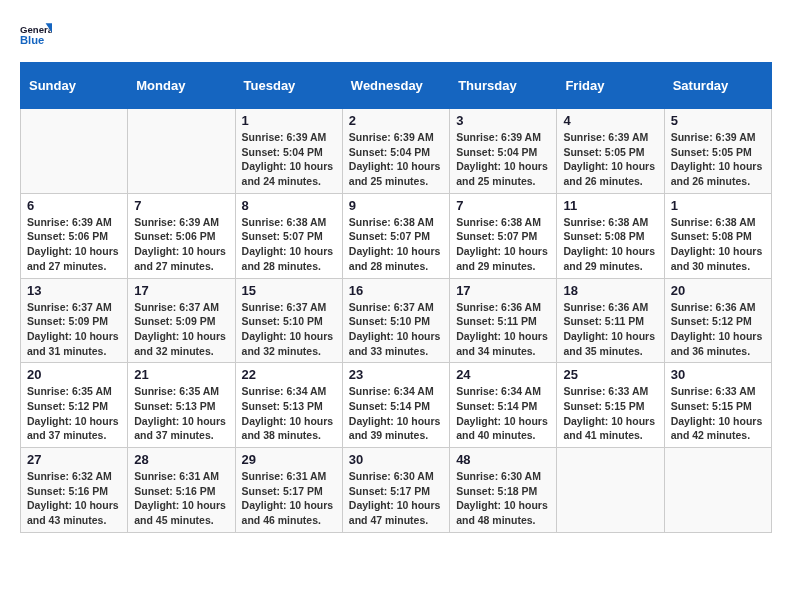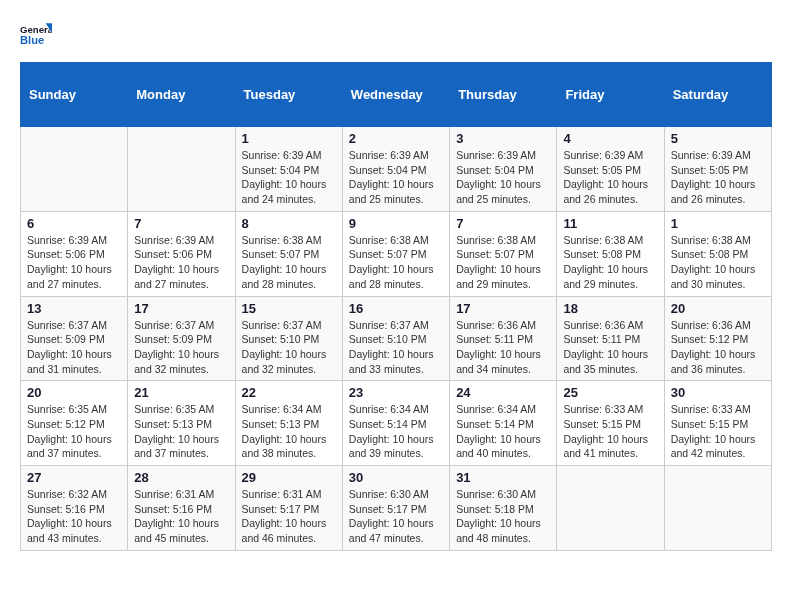--- a/index.html
+++ b/index.html
@@ -46,7 +46,7 @@
       background-color: #1565c0;
       color: #fff;
       text-align: left;
-      padding: 24px 8px;
+      padding: 15px 8px;
       font-size: 13px;
       border: 1px solid #1565c0;
     }

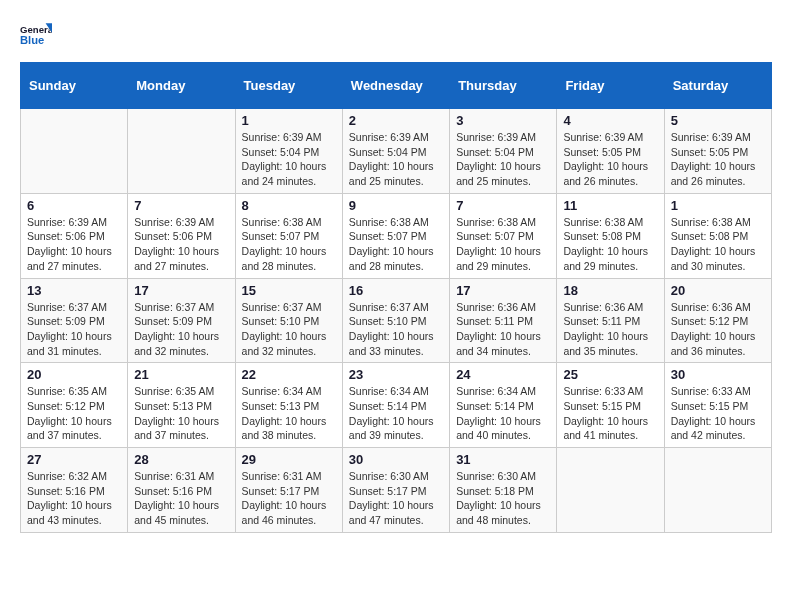--- a/index.html
+++ b/index.html
@@ -77,6 +77,7 @@
       font-size: 10.5px;
       line-height: 1.4;
       color: #333;
+      font-weight: bold;
     }
     .empty-cell {
       background: #f9f9f9;

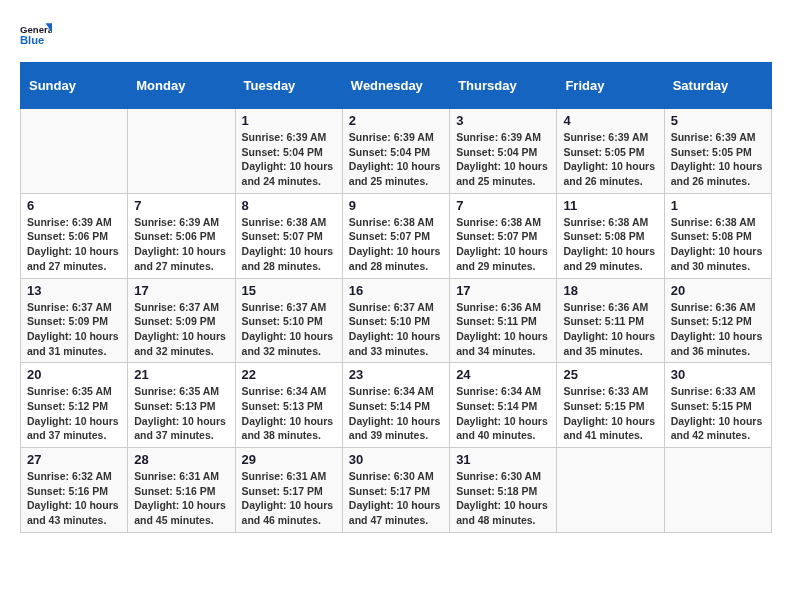--- a/index.html
+++ b/index.html
@@ -307,7 +307,7 @@
 Daylight: 10 hours and 47 minutes.</div>
         </td>
         <td>
-          <span class="day-number">31</span>
+          <span class="day-number">48</span>
           <div class="day-info" style="white-space: pre-line;">Sunrise: 6:30 AM
 Sunset: 5:18 PM
 Daylight: 10 hours and 48 minutes.</div>

